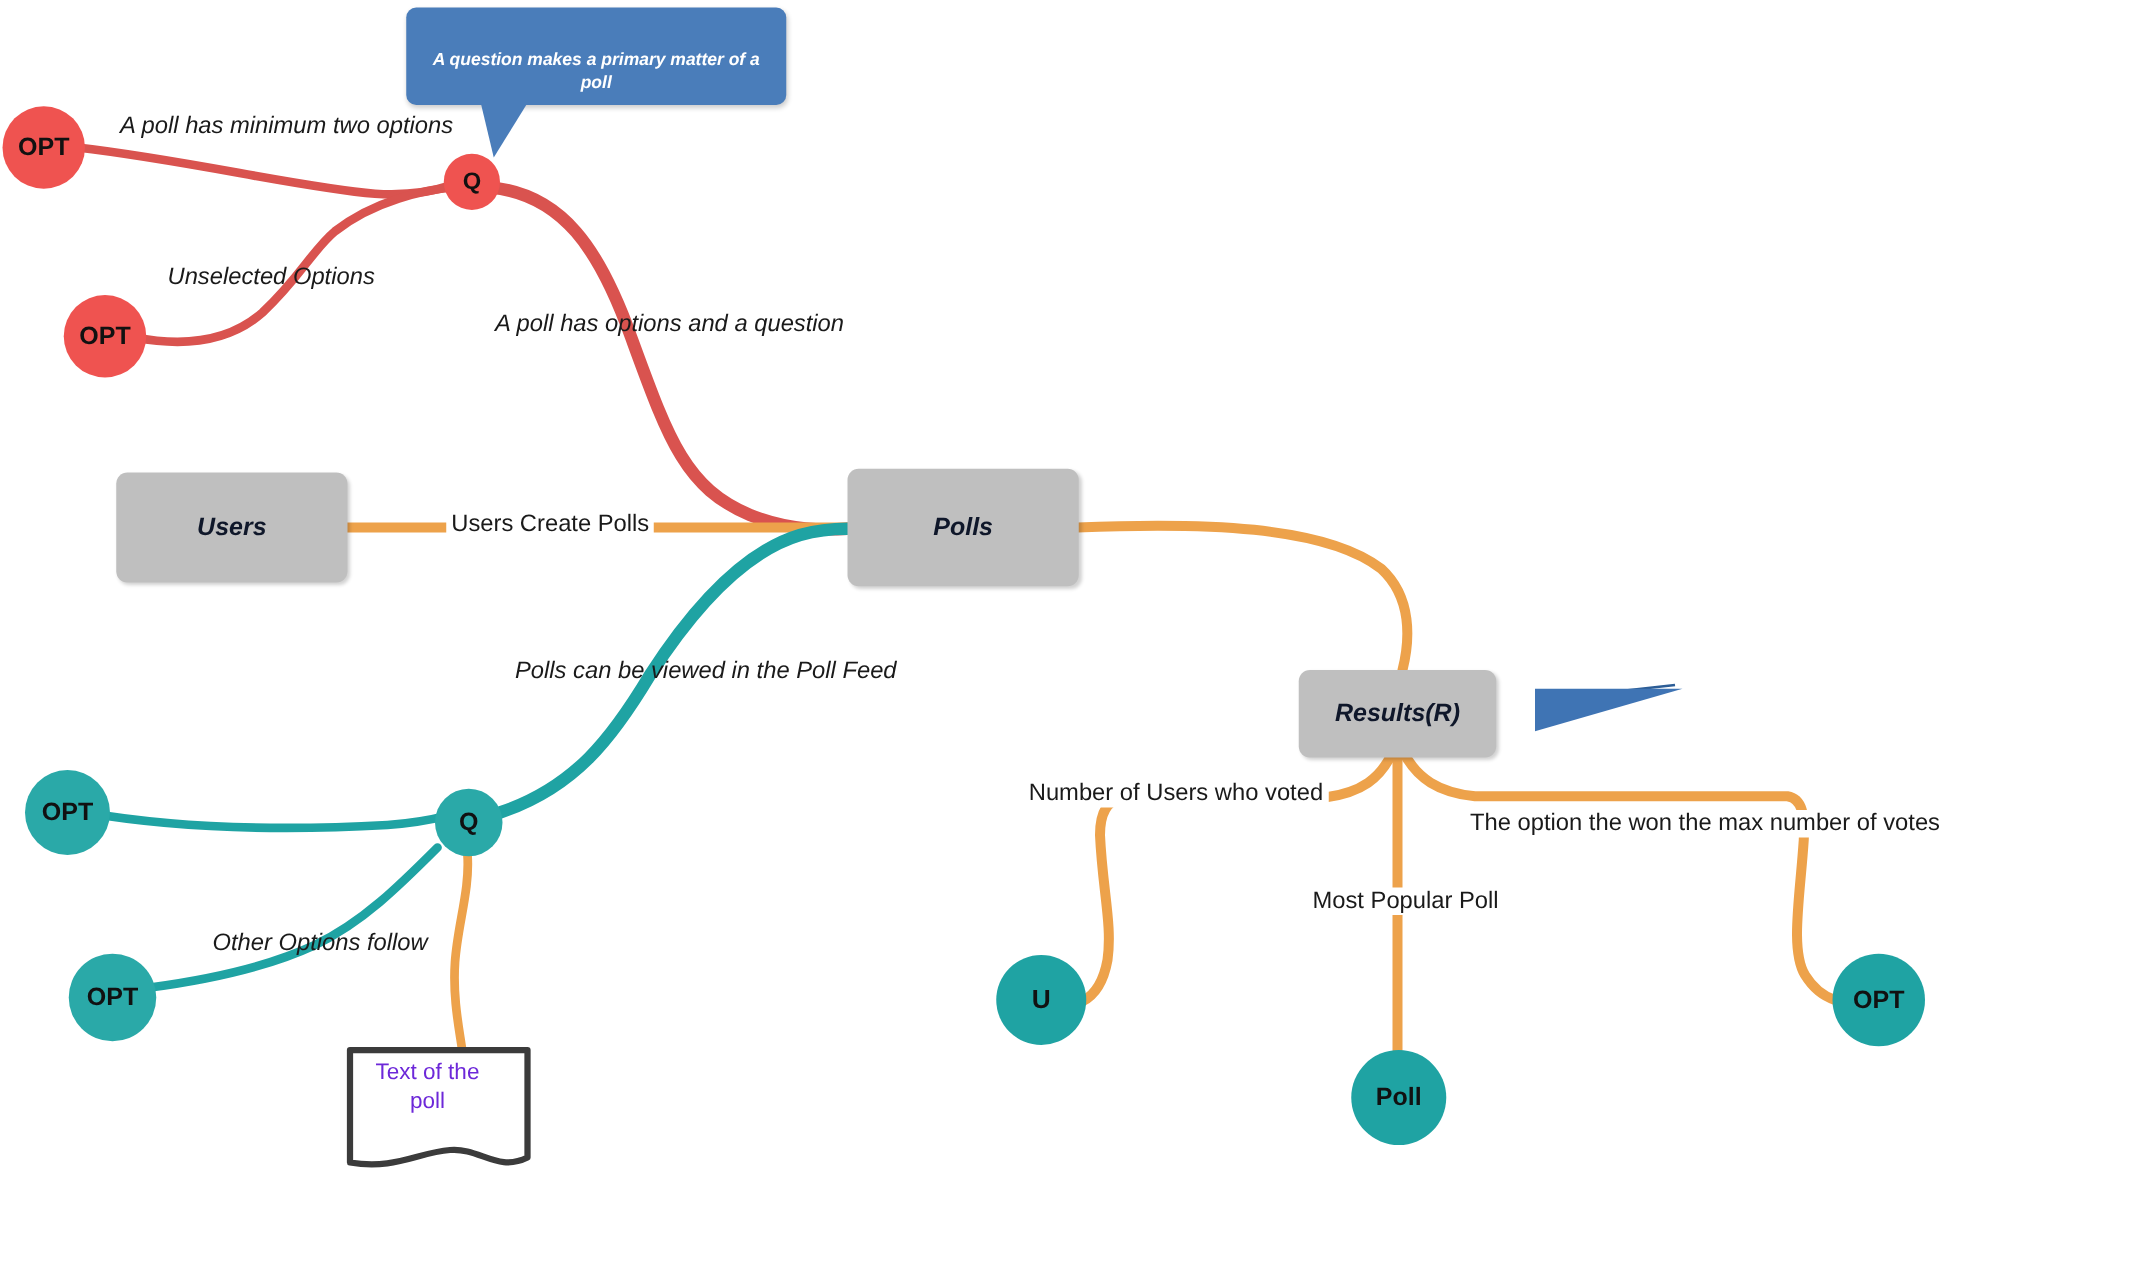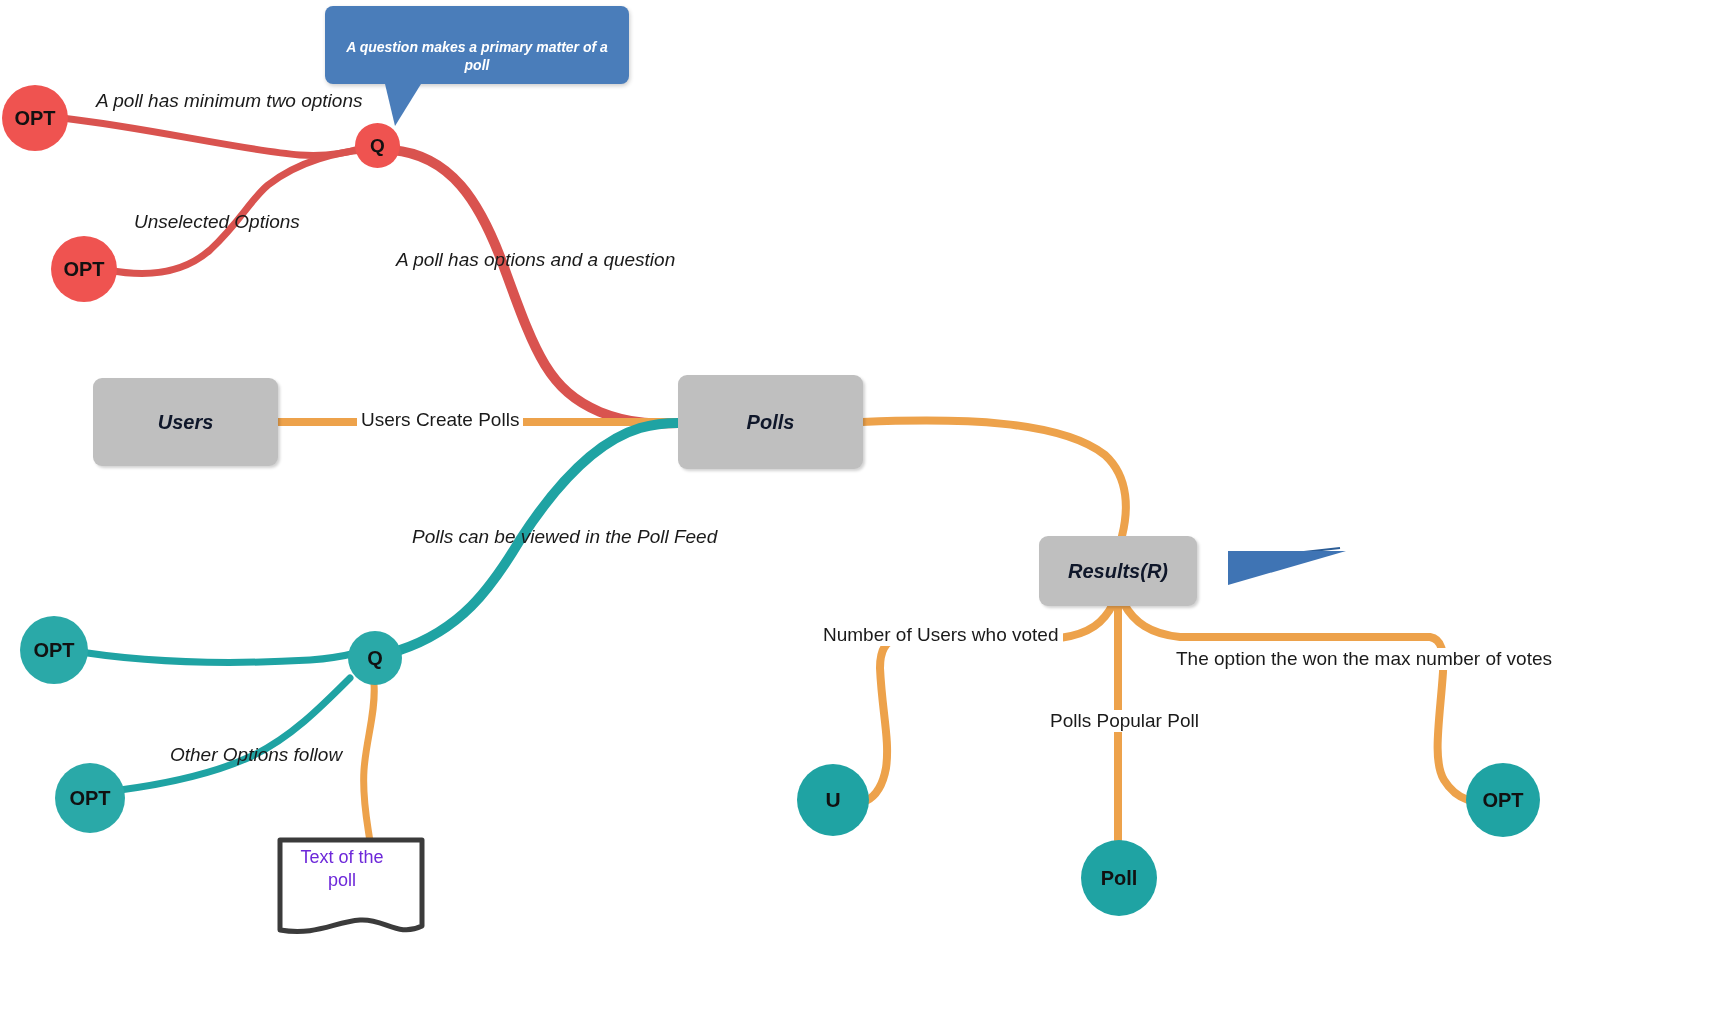--- a/index.html
+++ b/index.html
@@ -143,7 +143,7 @@
 
   <div class="lbl" style="left:819px;top:624px;font-size:19px;background:#fff;padding:0 4px;">Number of Users who voted</div>
 
-  <div class="lbl" style="left:1046px;top:710px;font-size:19px;background:#fff;padding:0 4px;">Polls Popular Poll</div>
+  <div class="lbl" style="left:1046px;top:710px;font-size:19px;background:#fff;padding:0 4px;">Most Popular Poll</div>
 
   <div class="lbl" style="left:1172px;top:620px;font-size:19px;background:#fff;padding:0 4px;margin-top:28px;">The option the won the max number of votes</div>
 

